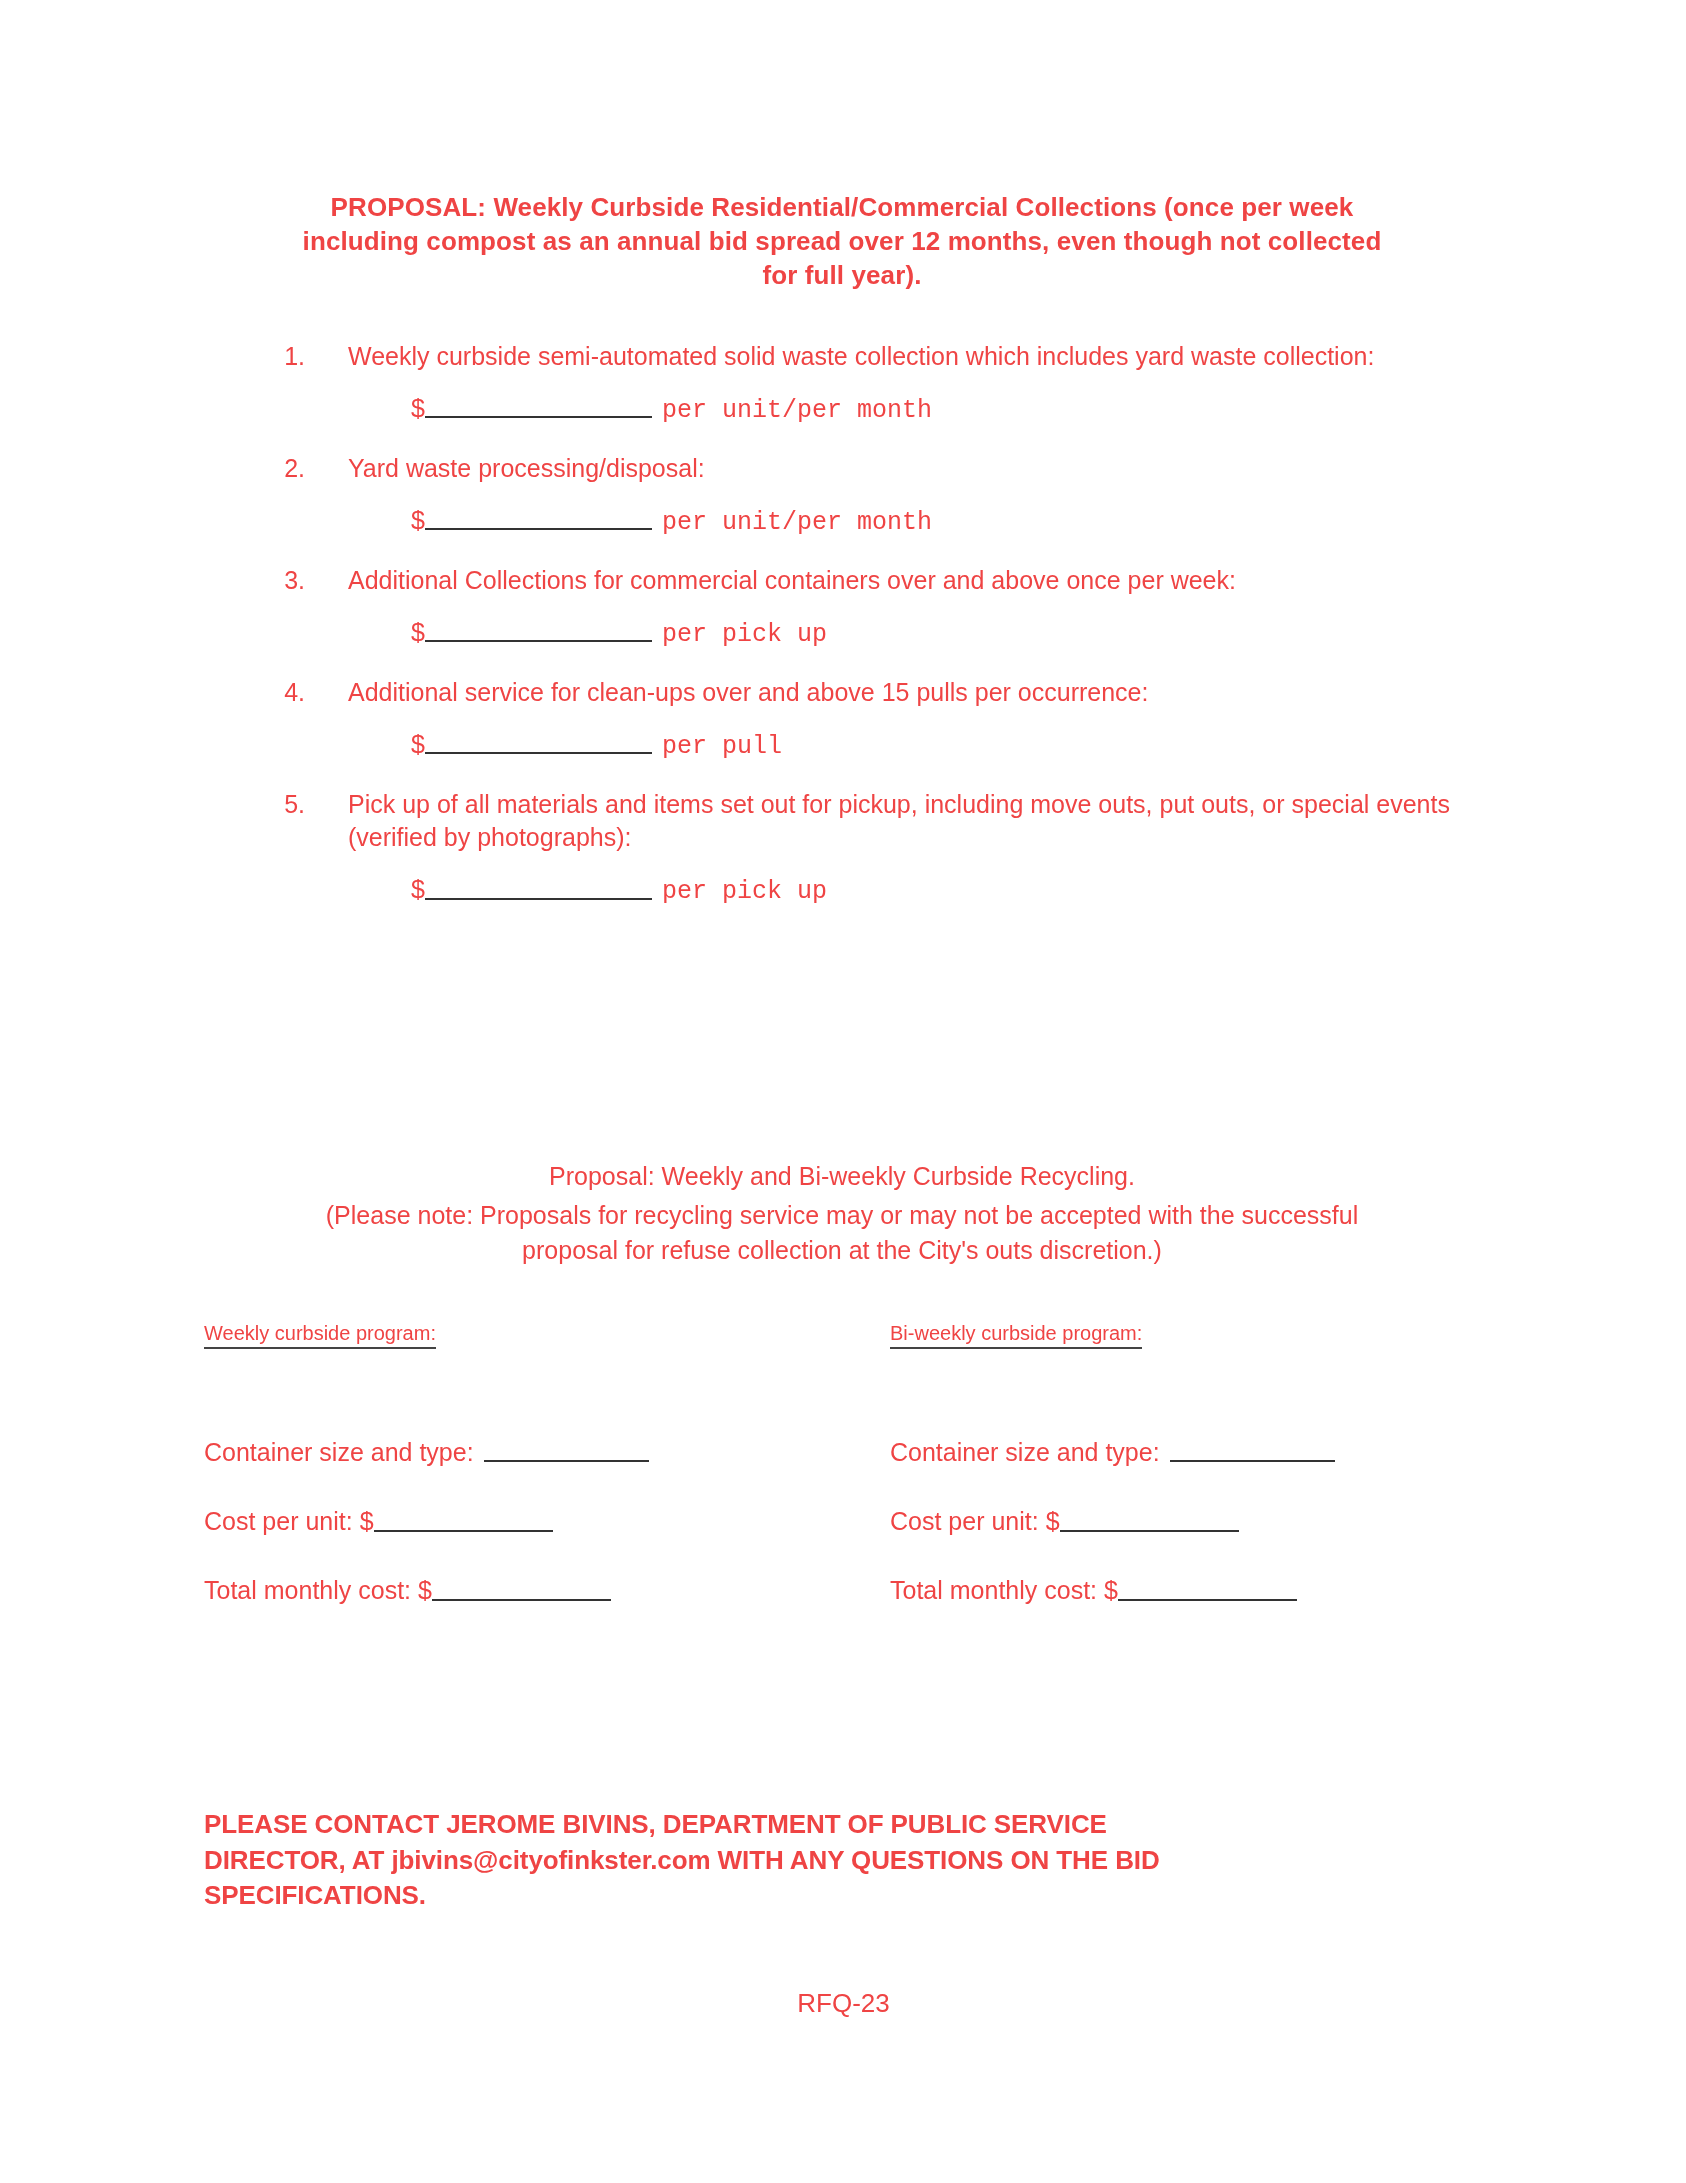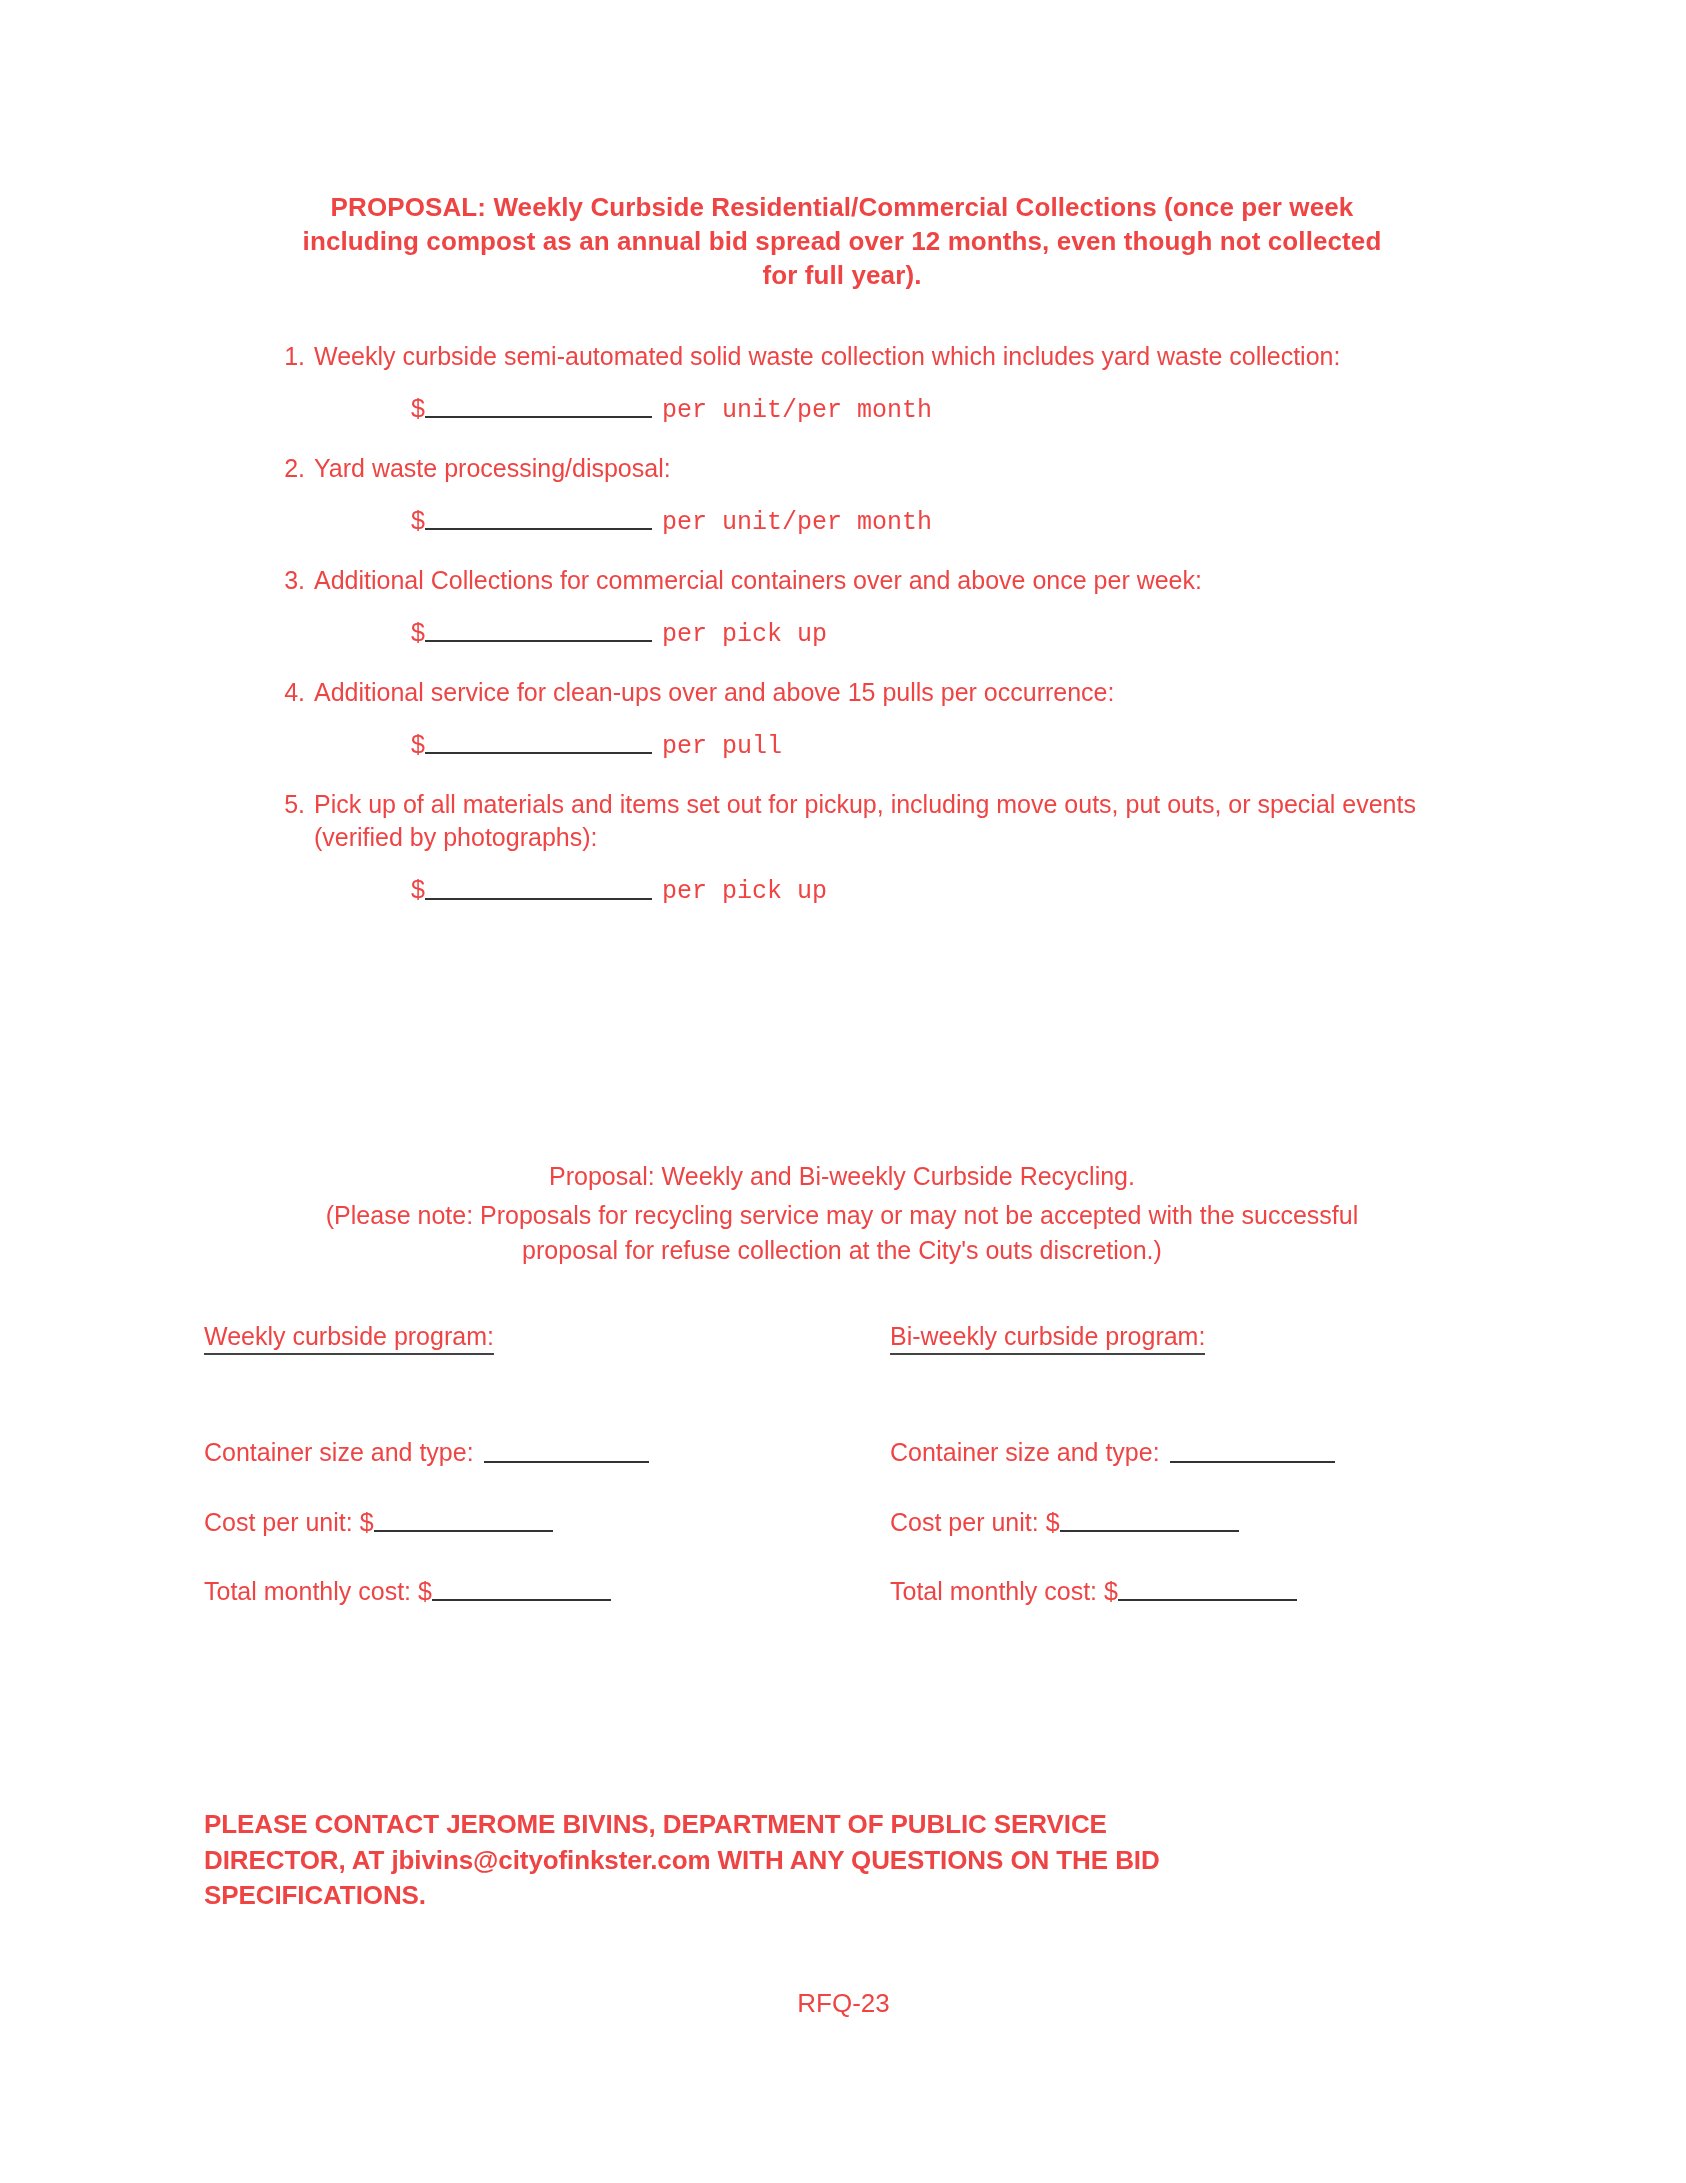--- a/index.html
+++ b/index.html
@@ -57,6 +57,7 @@
   .list-text {
     display: block;
     font-size: 25px;
+    margin-left: 34px;
   }
 
   

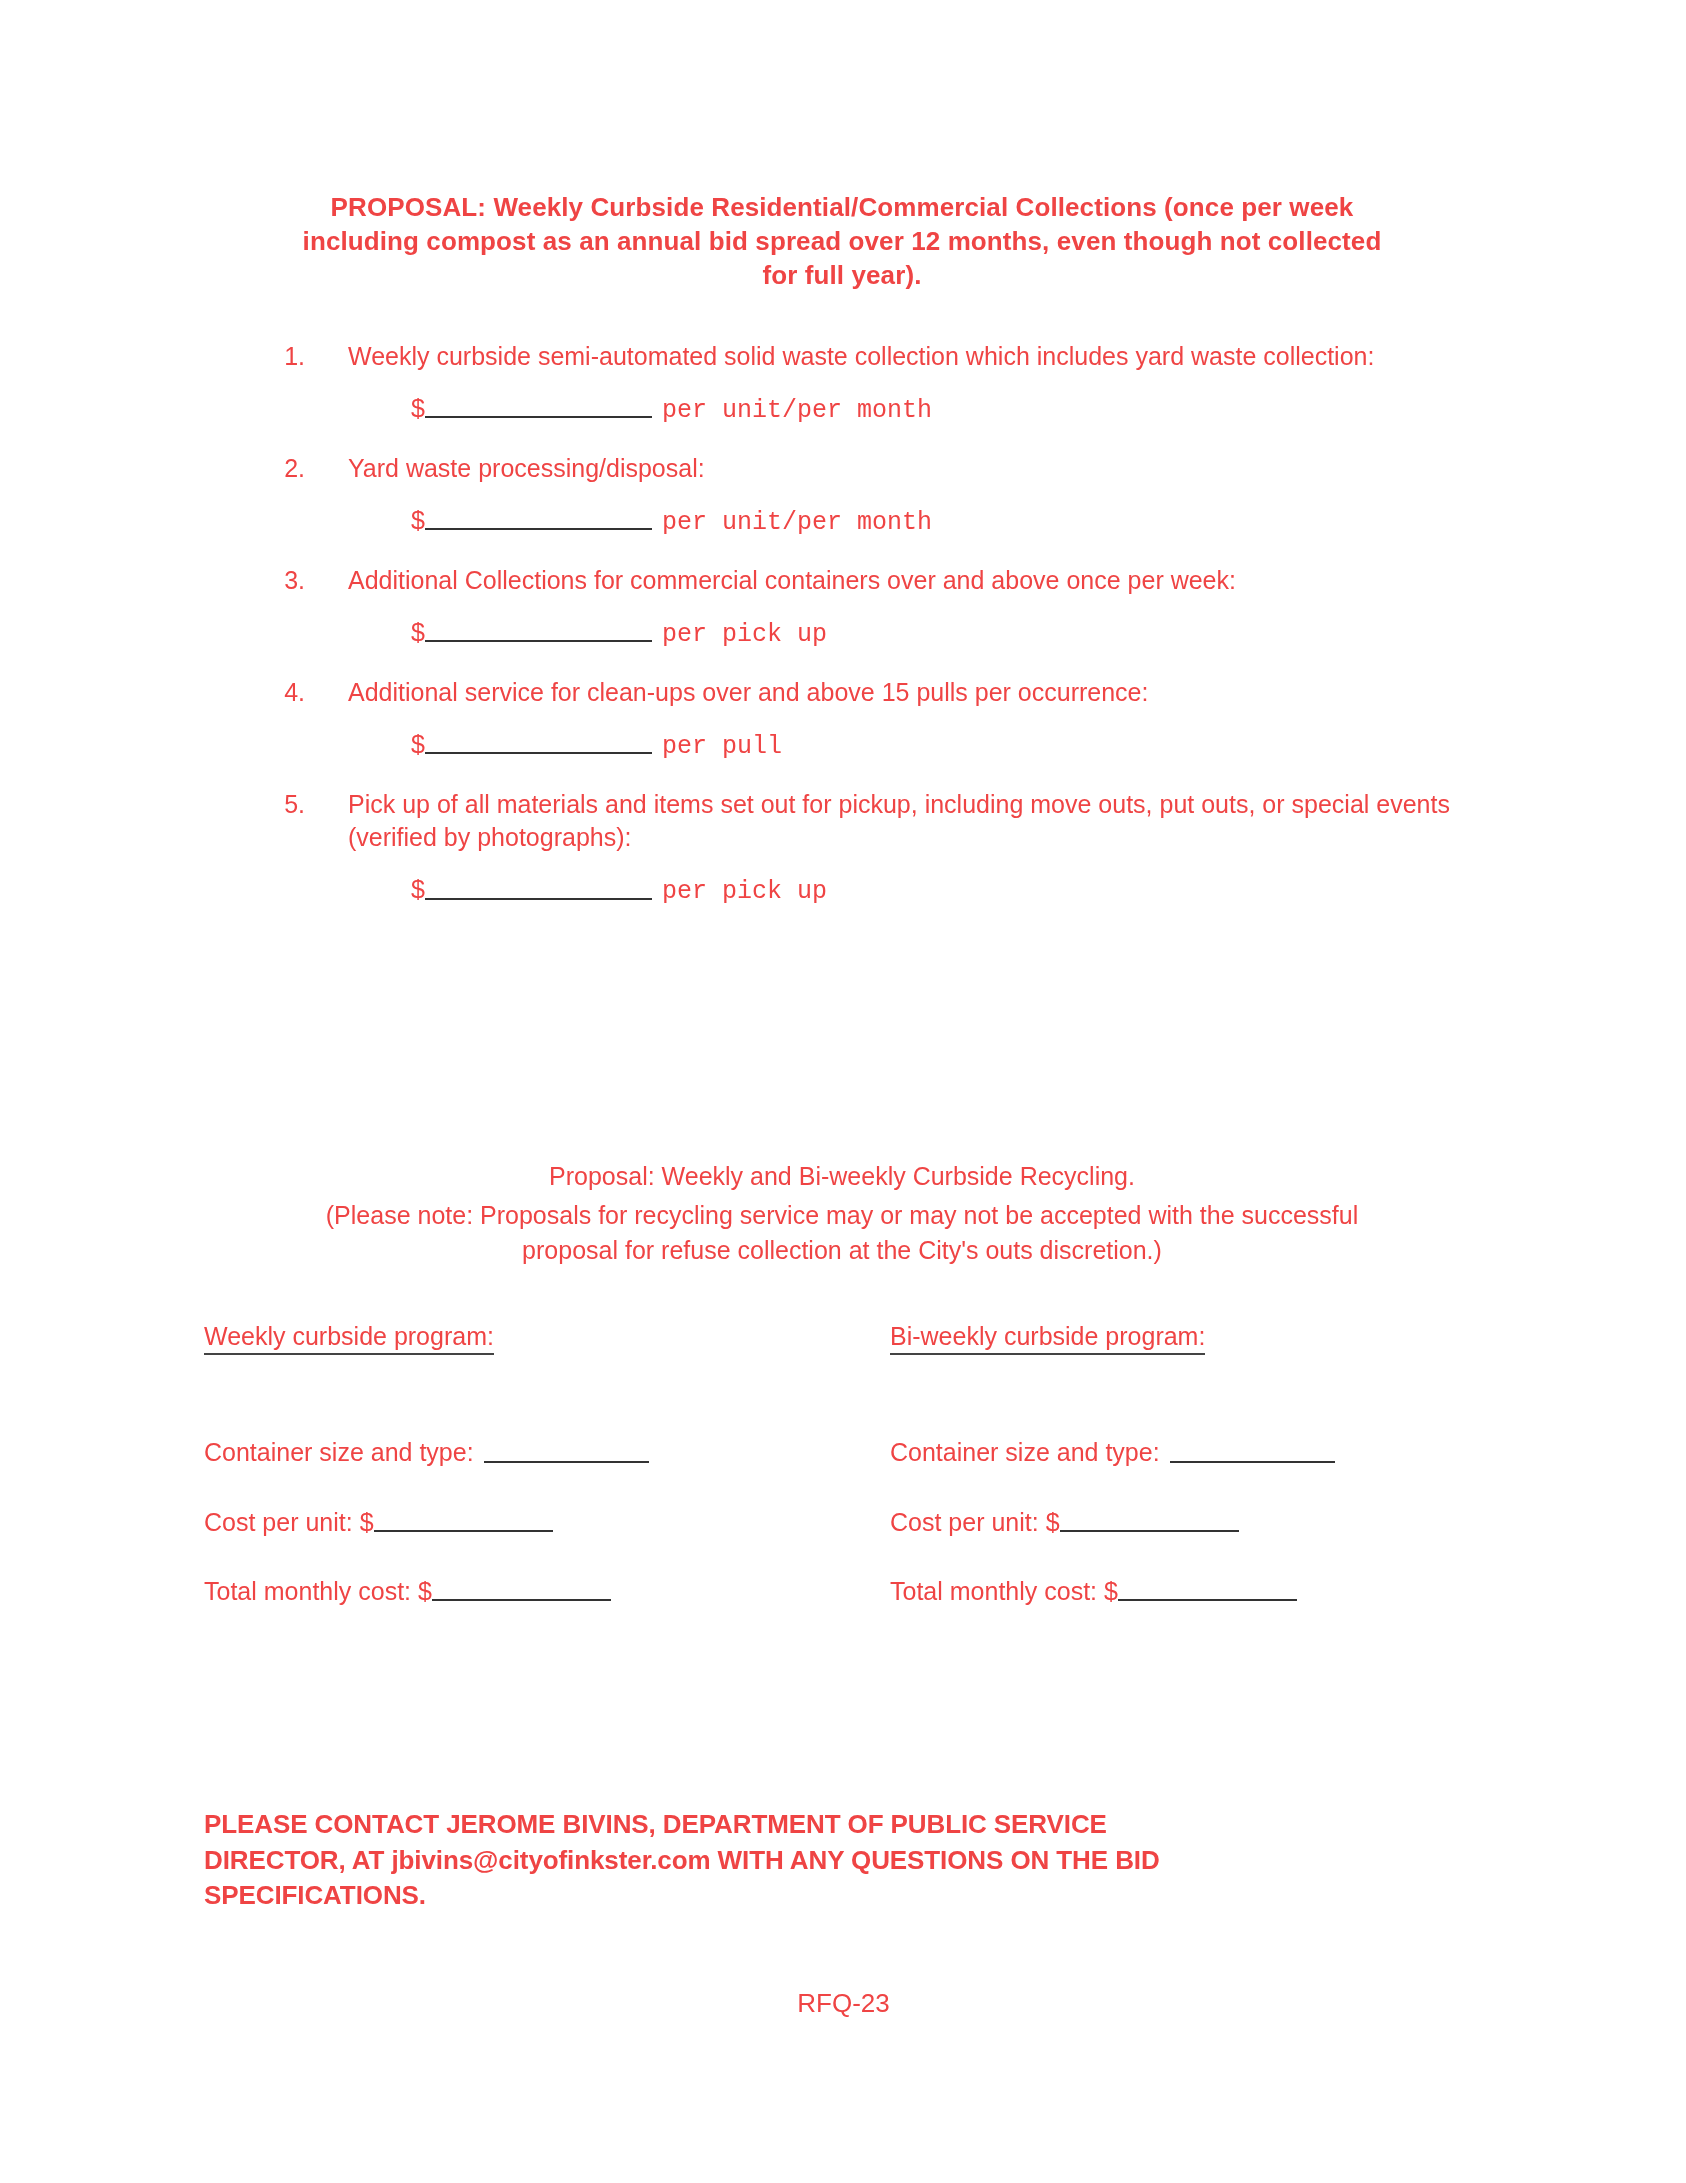--- a/index.html
+++ b/index.html
@@ -115,12 +115,12 @@
   .col-right { left: 686px; }
 
   .col-heading {
-    font-size: 25px;
+    font-size: 20px;
     line-height: 1.3;
     display: inline-block;
     border-bottom: 2.1px solid #444;
     padding-bottom: 0.8px;
-    margin-bottom: 9px;
+    margin-bottom: 15px;
   }
   .col-fields { margin-top: 72px; }
   .field-row {

